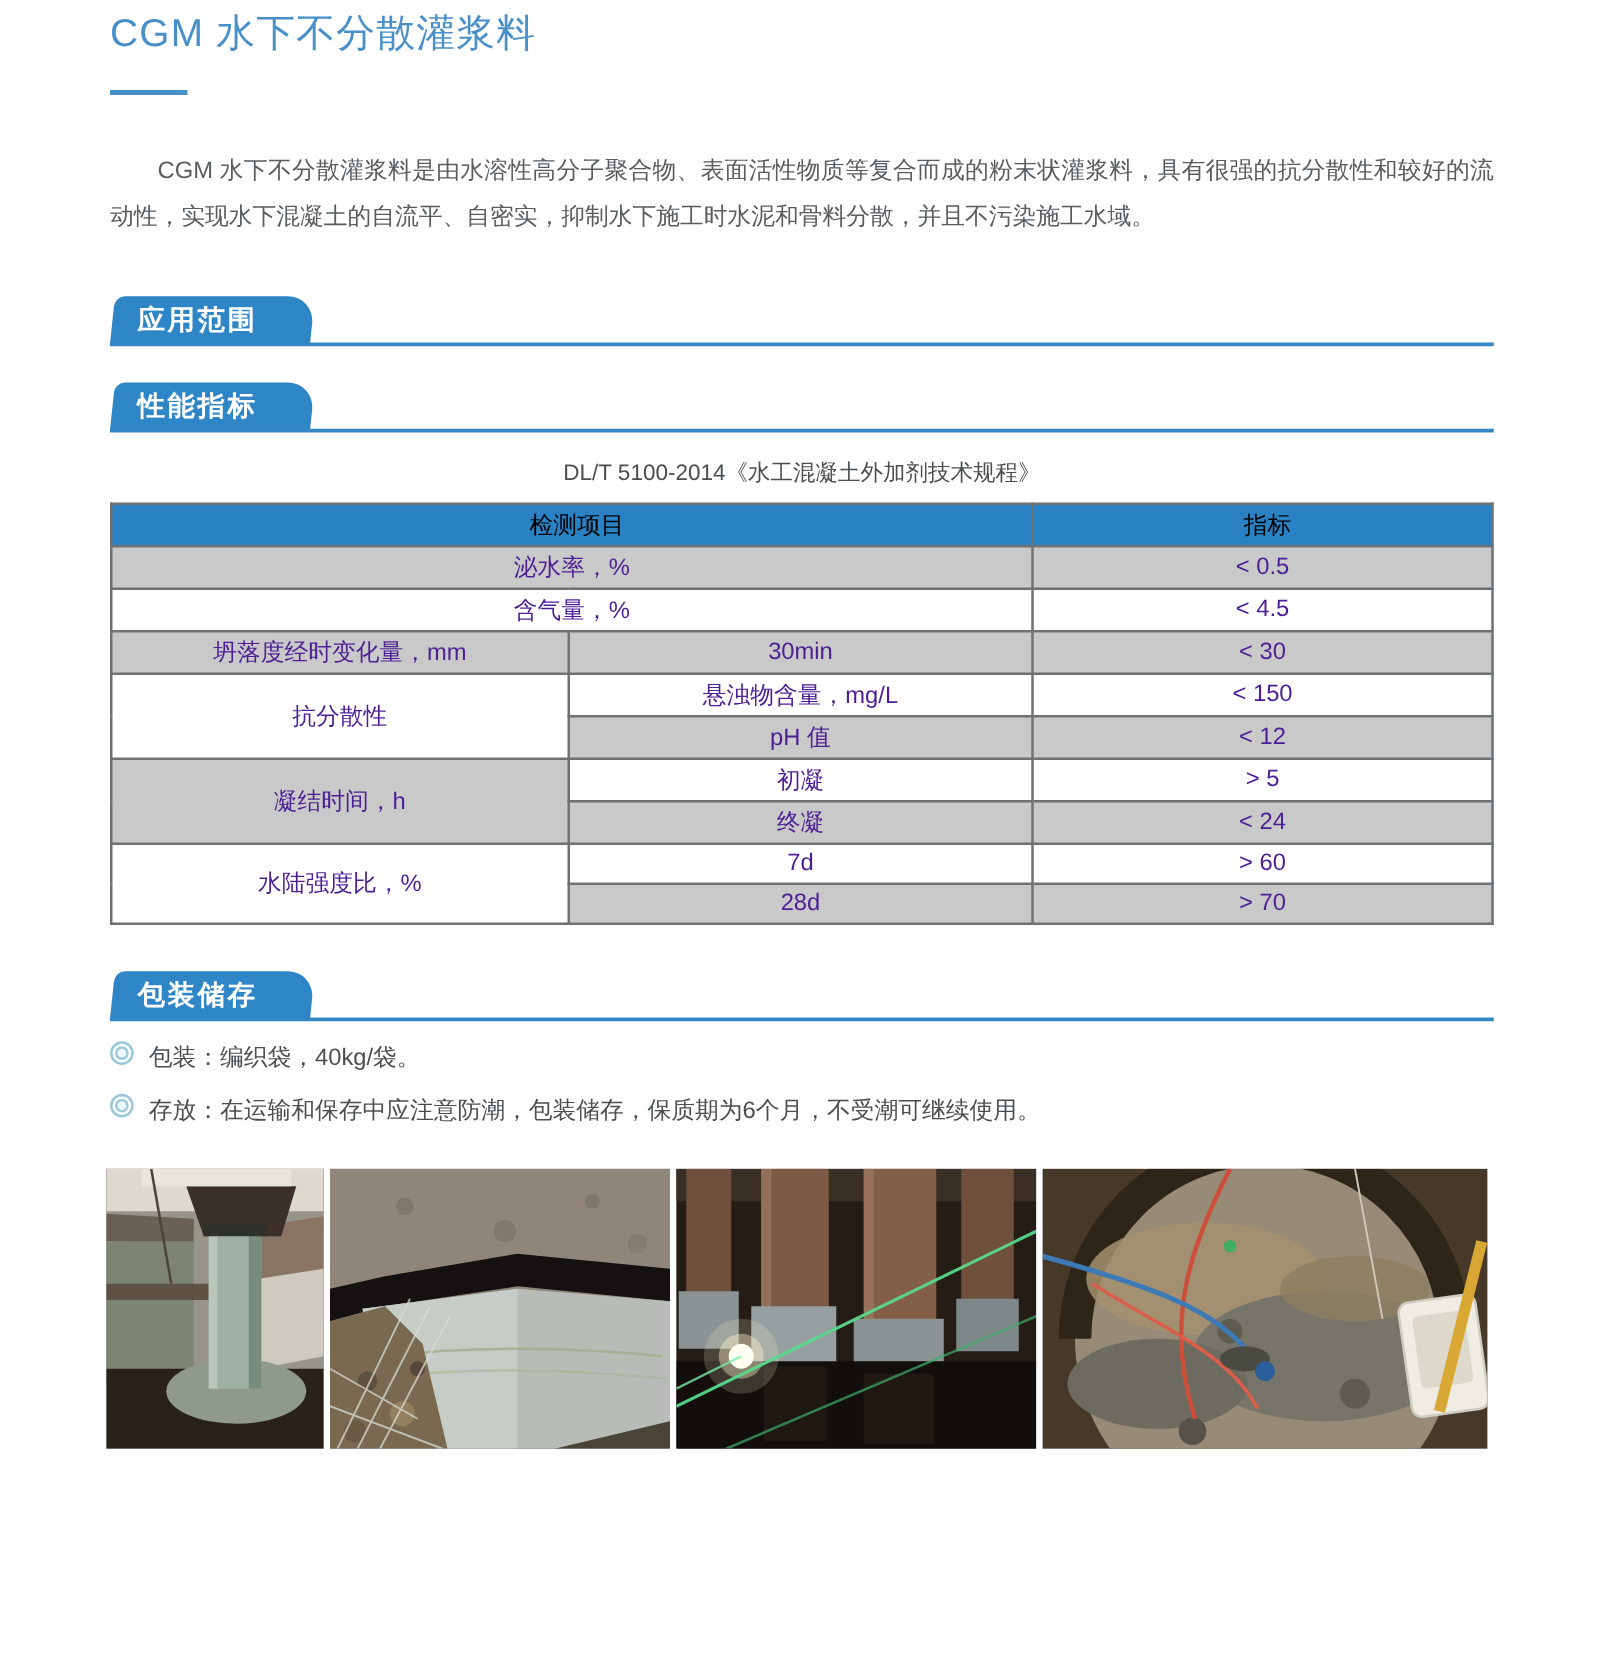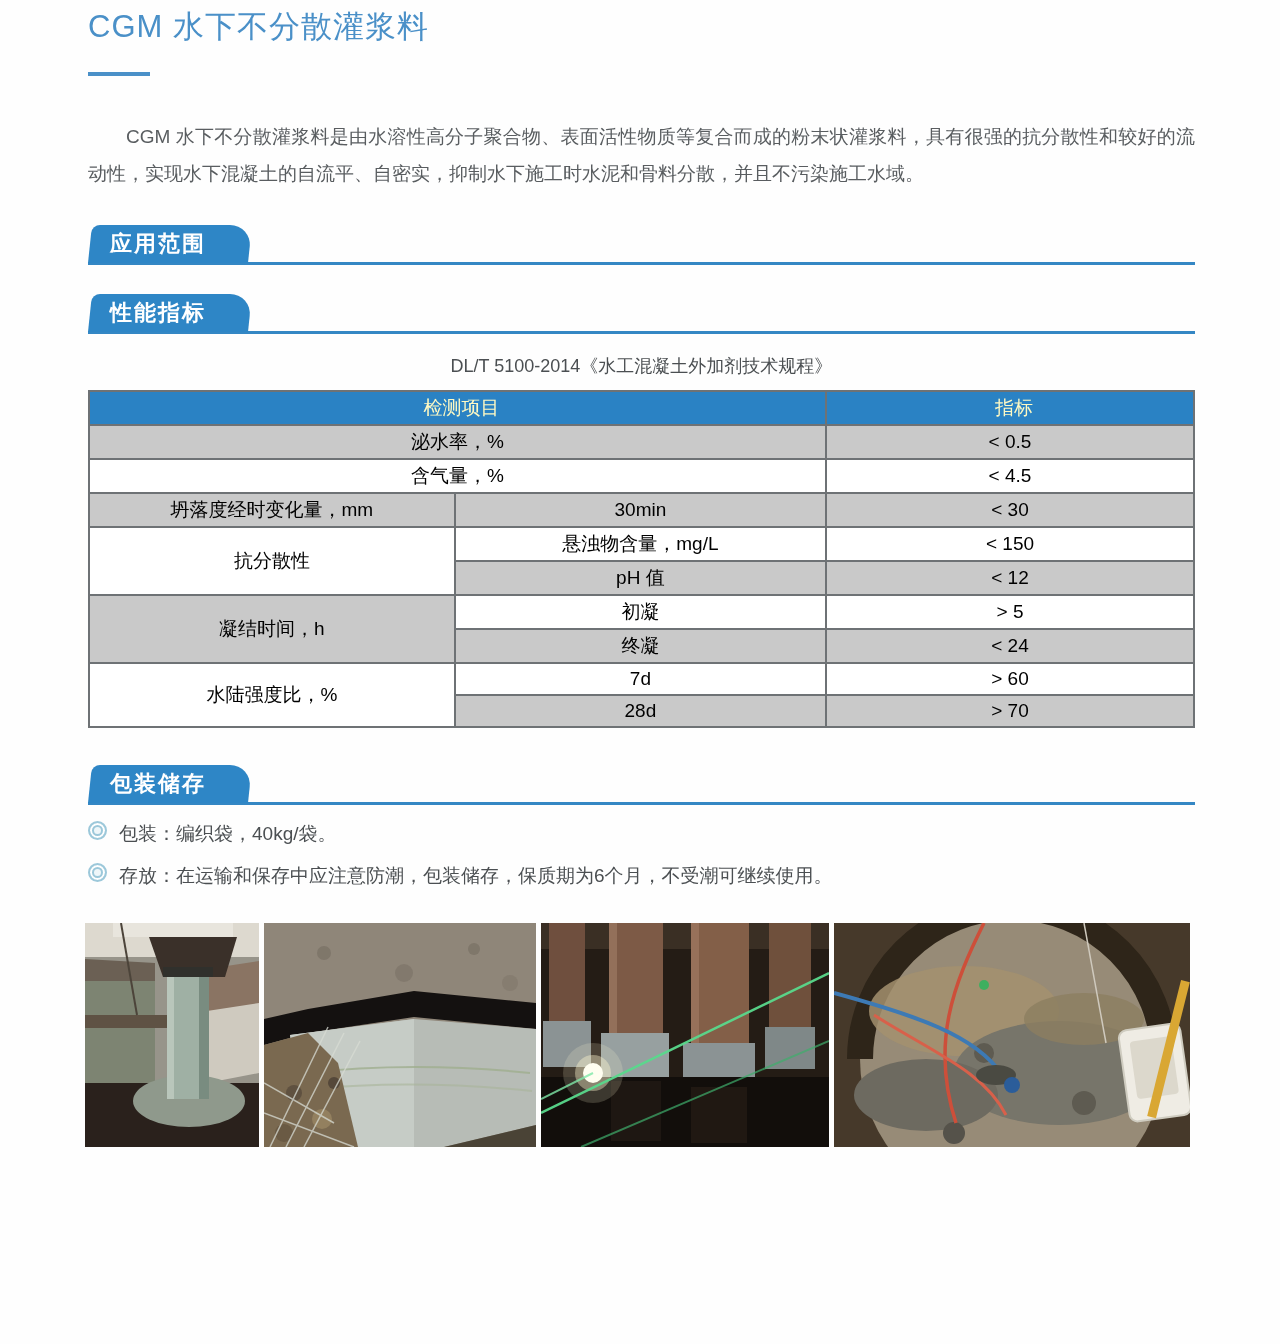--- a/index.html
+++ b/index.html
@@ -40,7 +40,7 @@
   
   .section-head{
     position:relative;
-    margin-top:32px;
+    margin-top:44px;
     height:38px;
     border-bottom:3px solid #3487c4;
   }

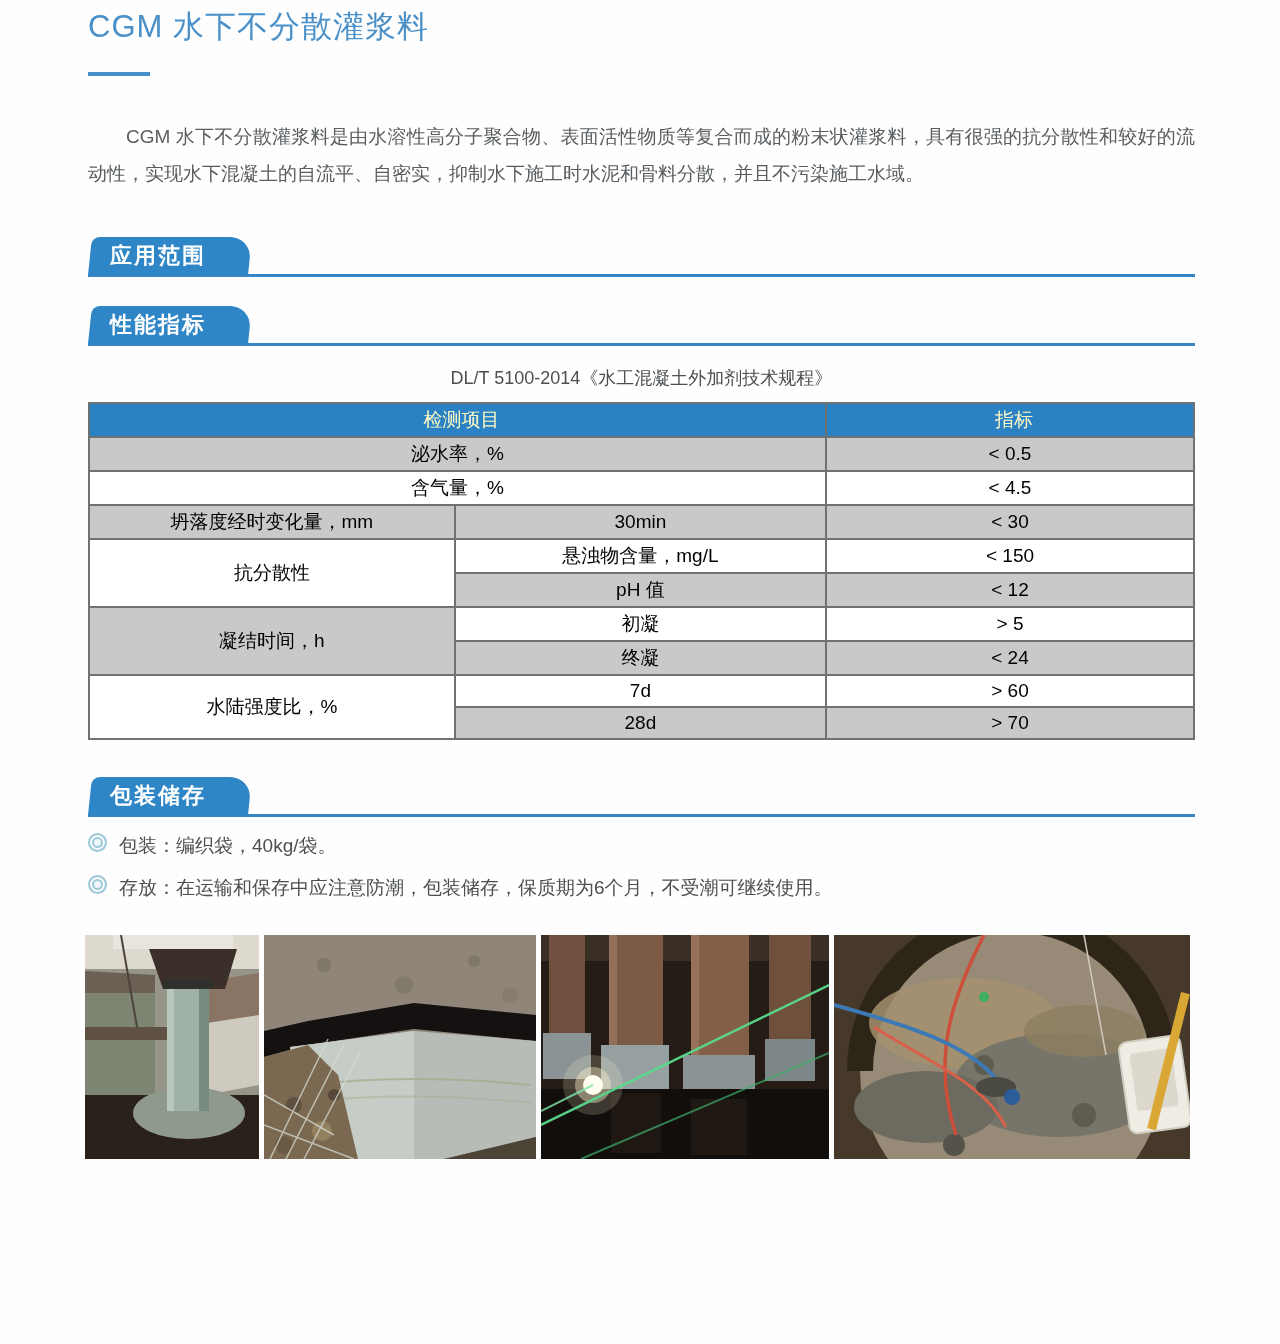--- a/index.html
+++ b/index.html
@@ -95,7 +95,7 @@
   }
   table.perf thead th{
     background:#2a82c4;
-    color:#fef9c3;
+    color:#000000;
     height:26px;
     padding-left:14px;
   }

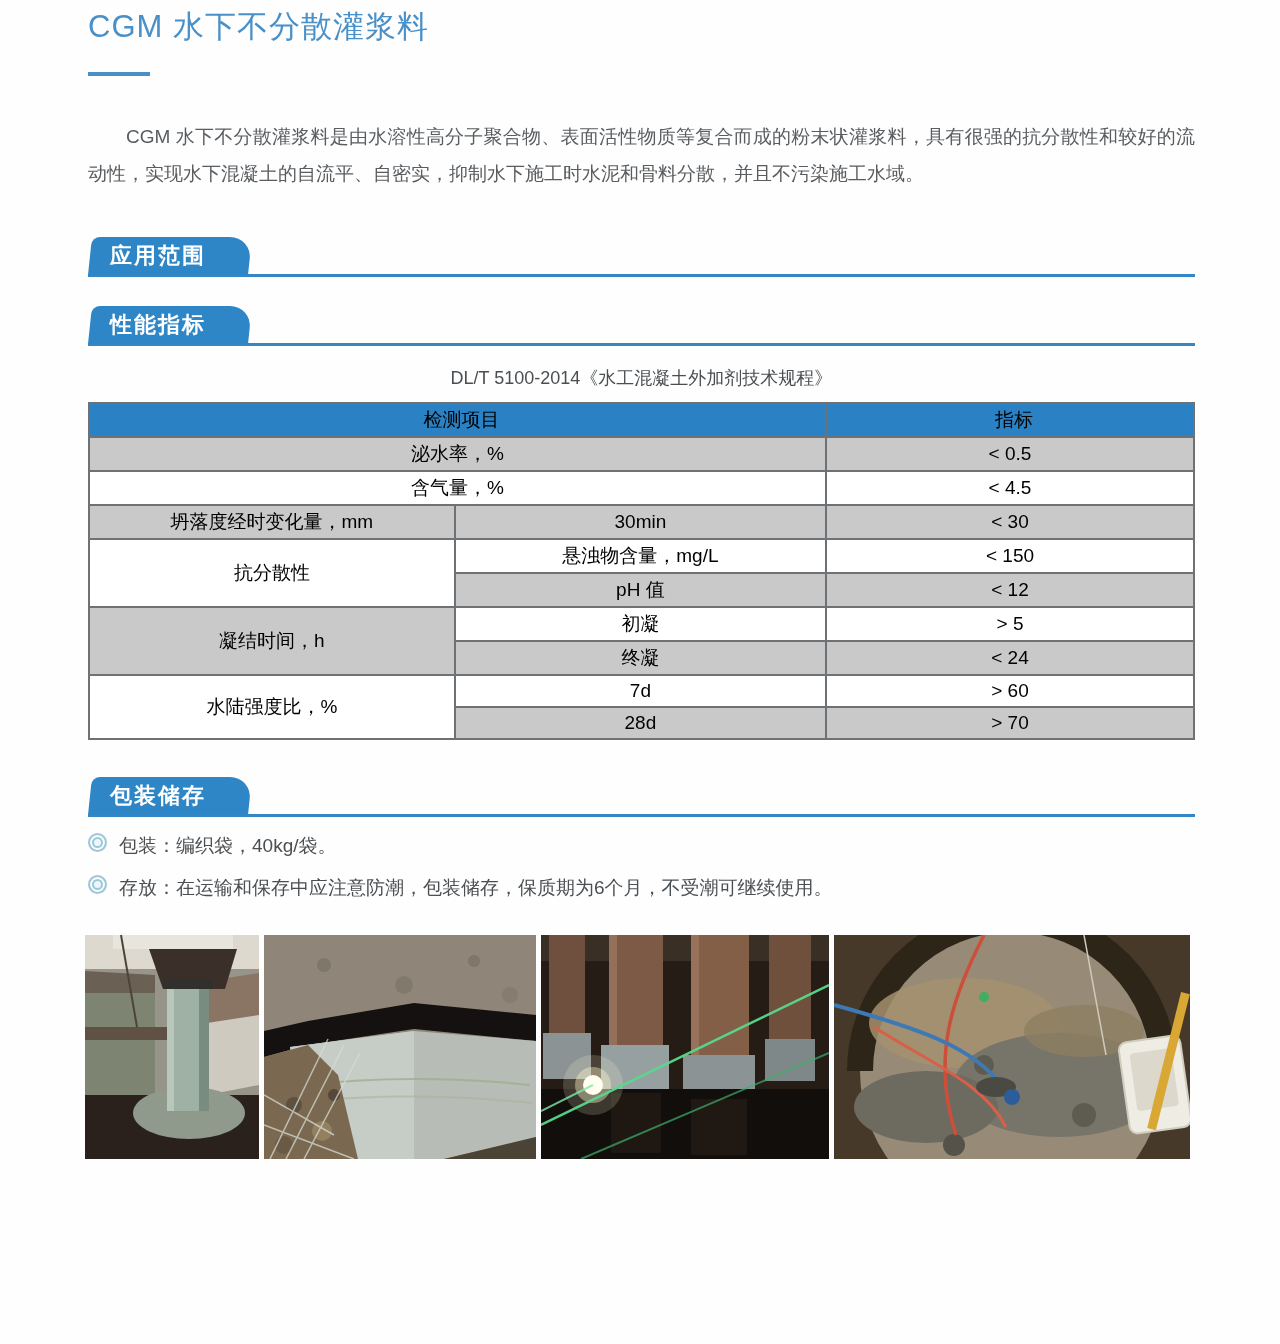--- a/index.html
+++ b/index.html
@@ -91,7 +91,7 @@
     font-weight:normal;
     padding:3px 6px;
     height:24px;
-    color:#000000;
+    color:#4c1d95;
   }
   table.perf thead th{
     background:#2a82c4;

